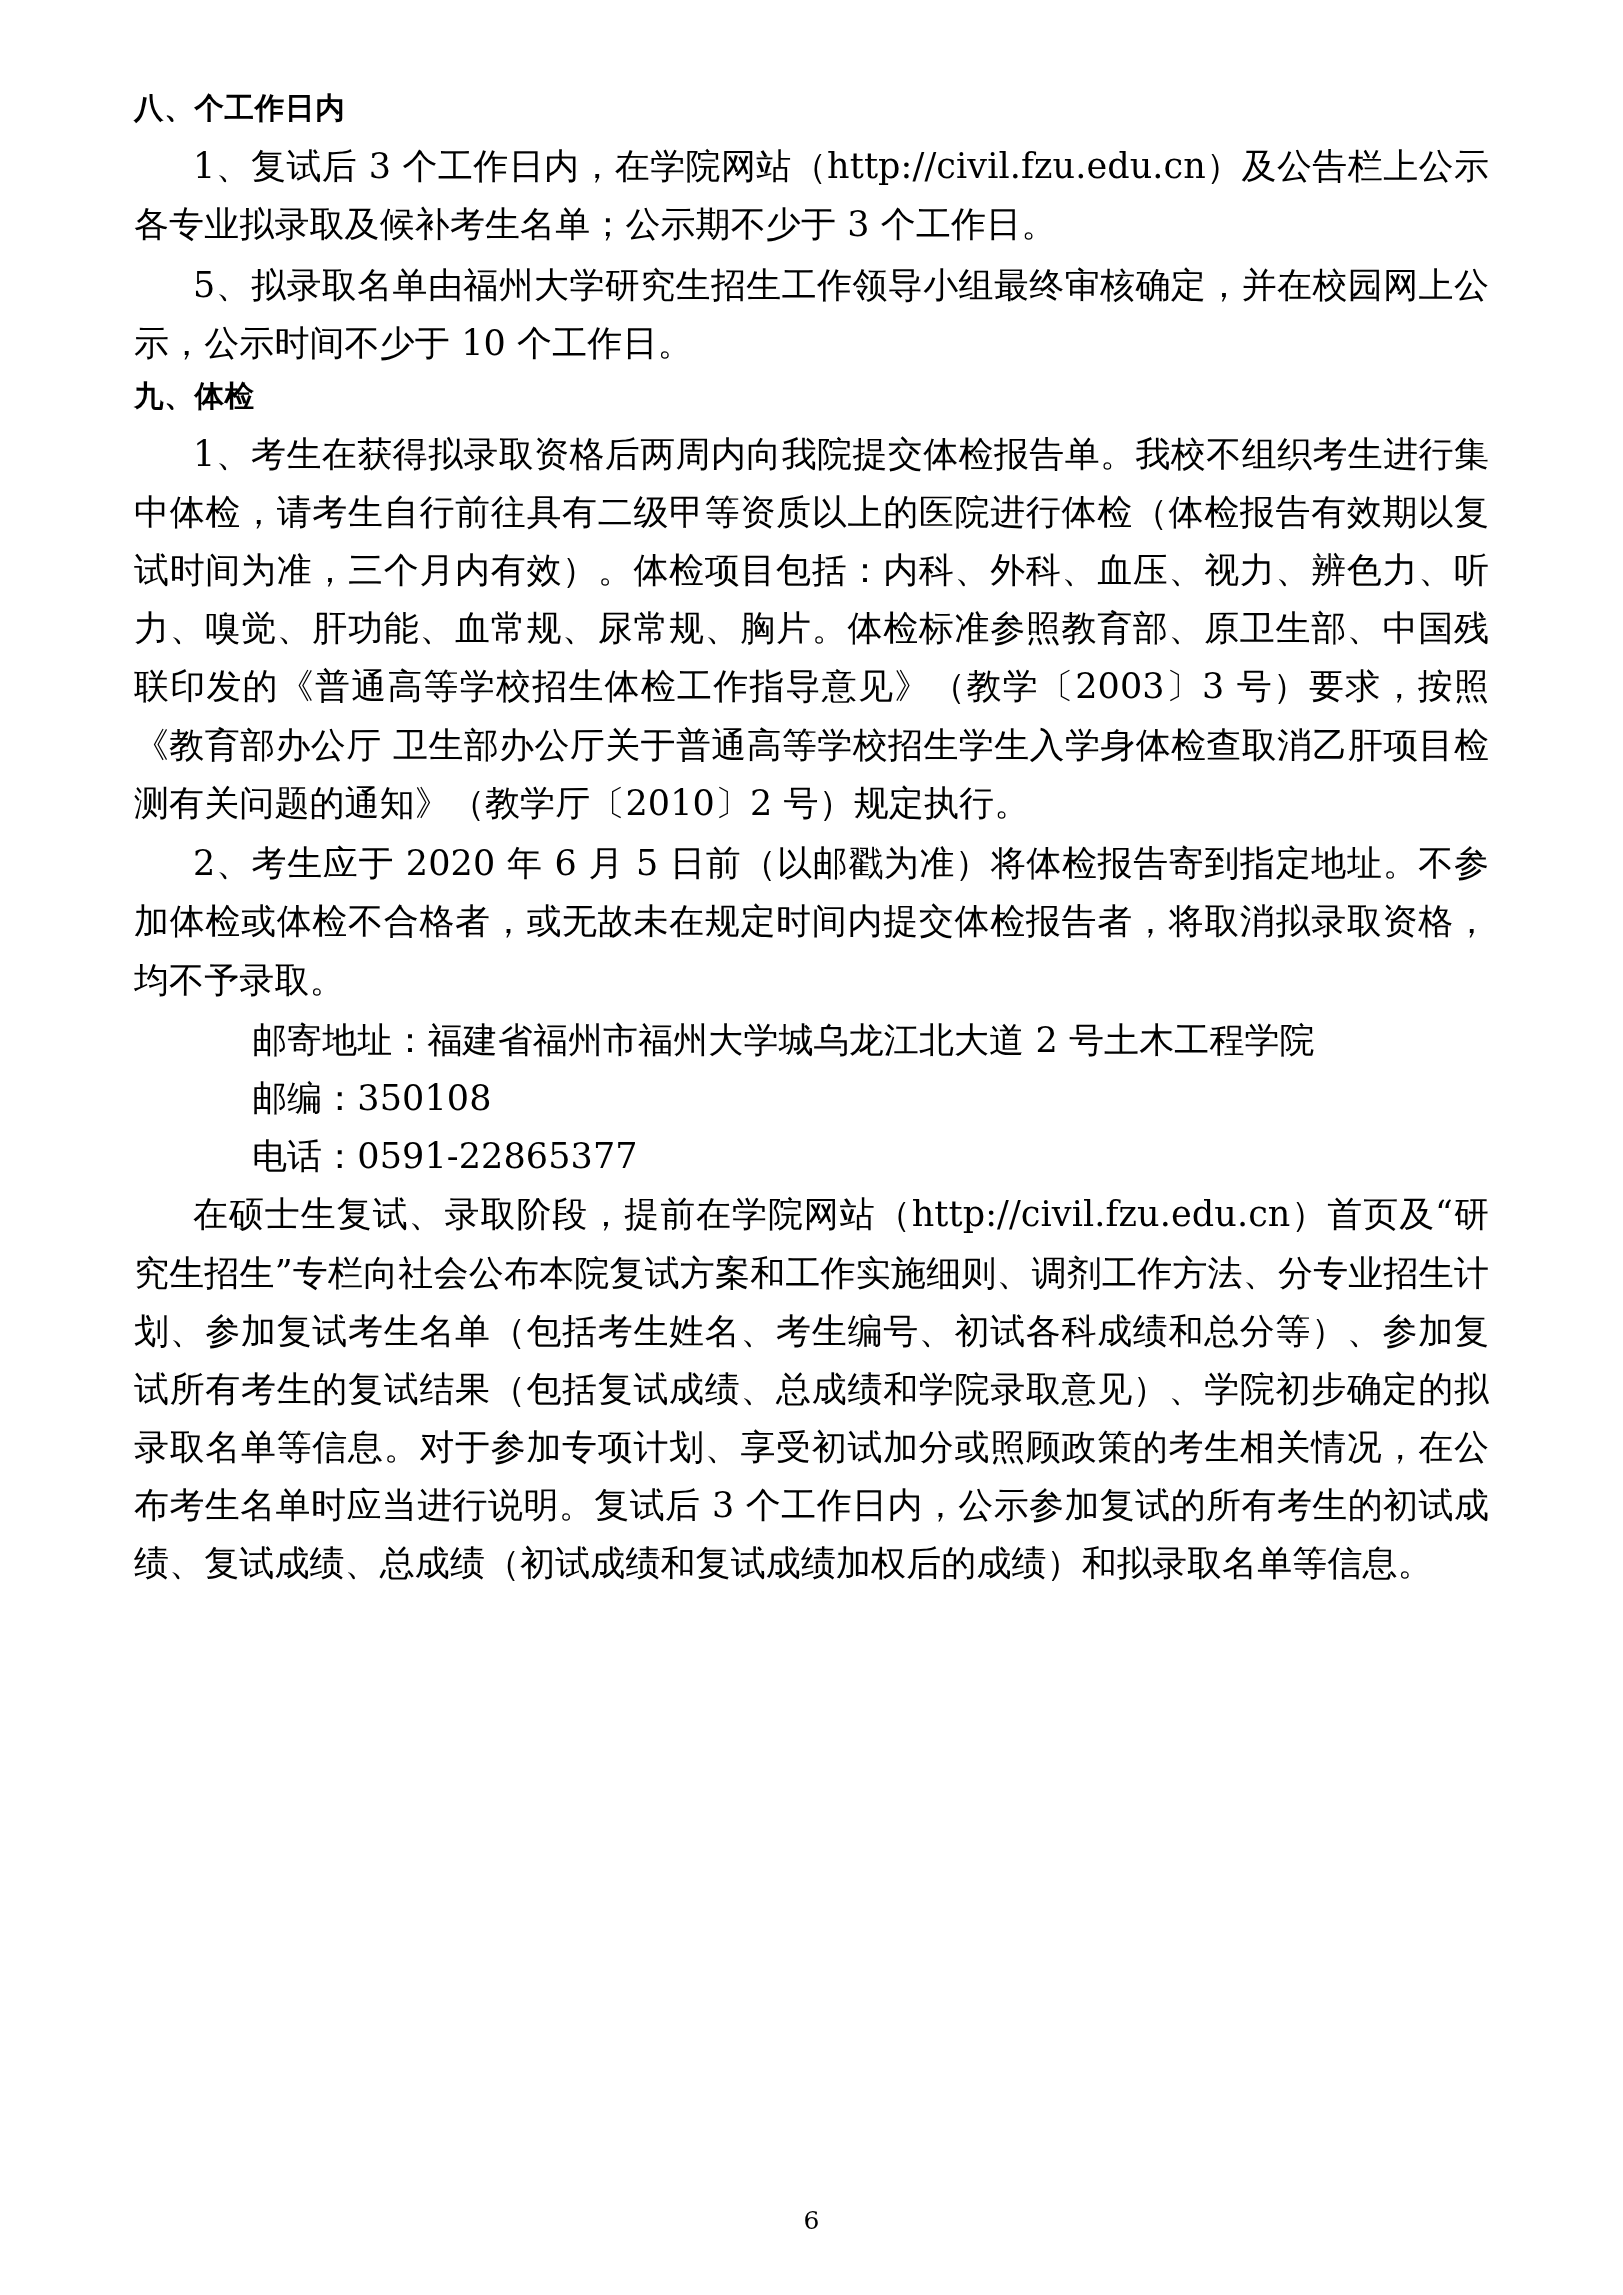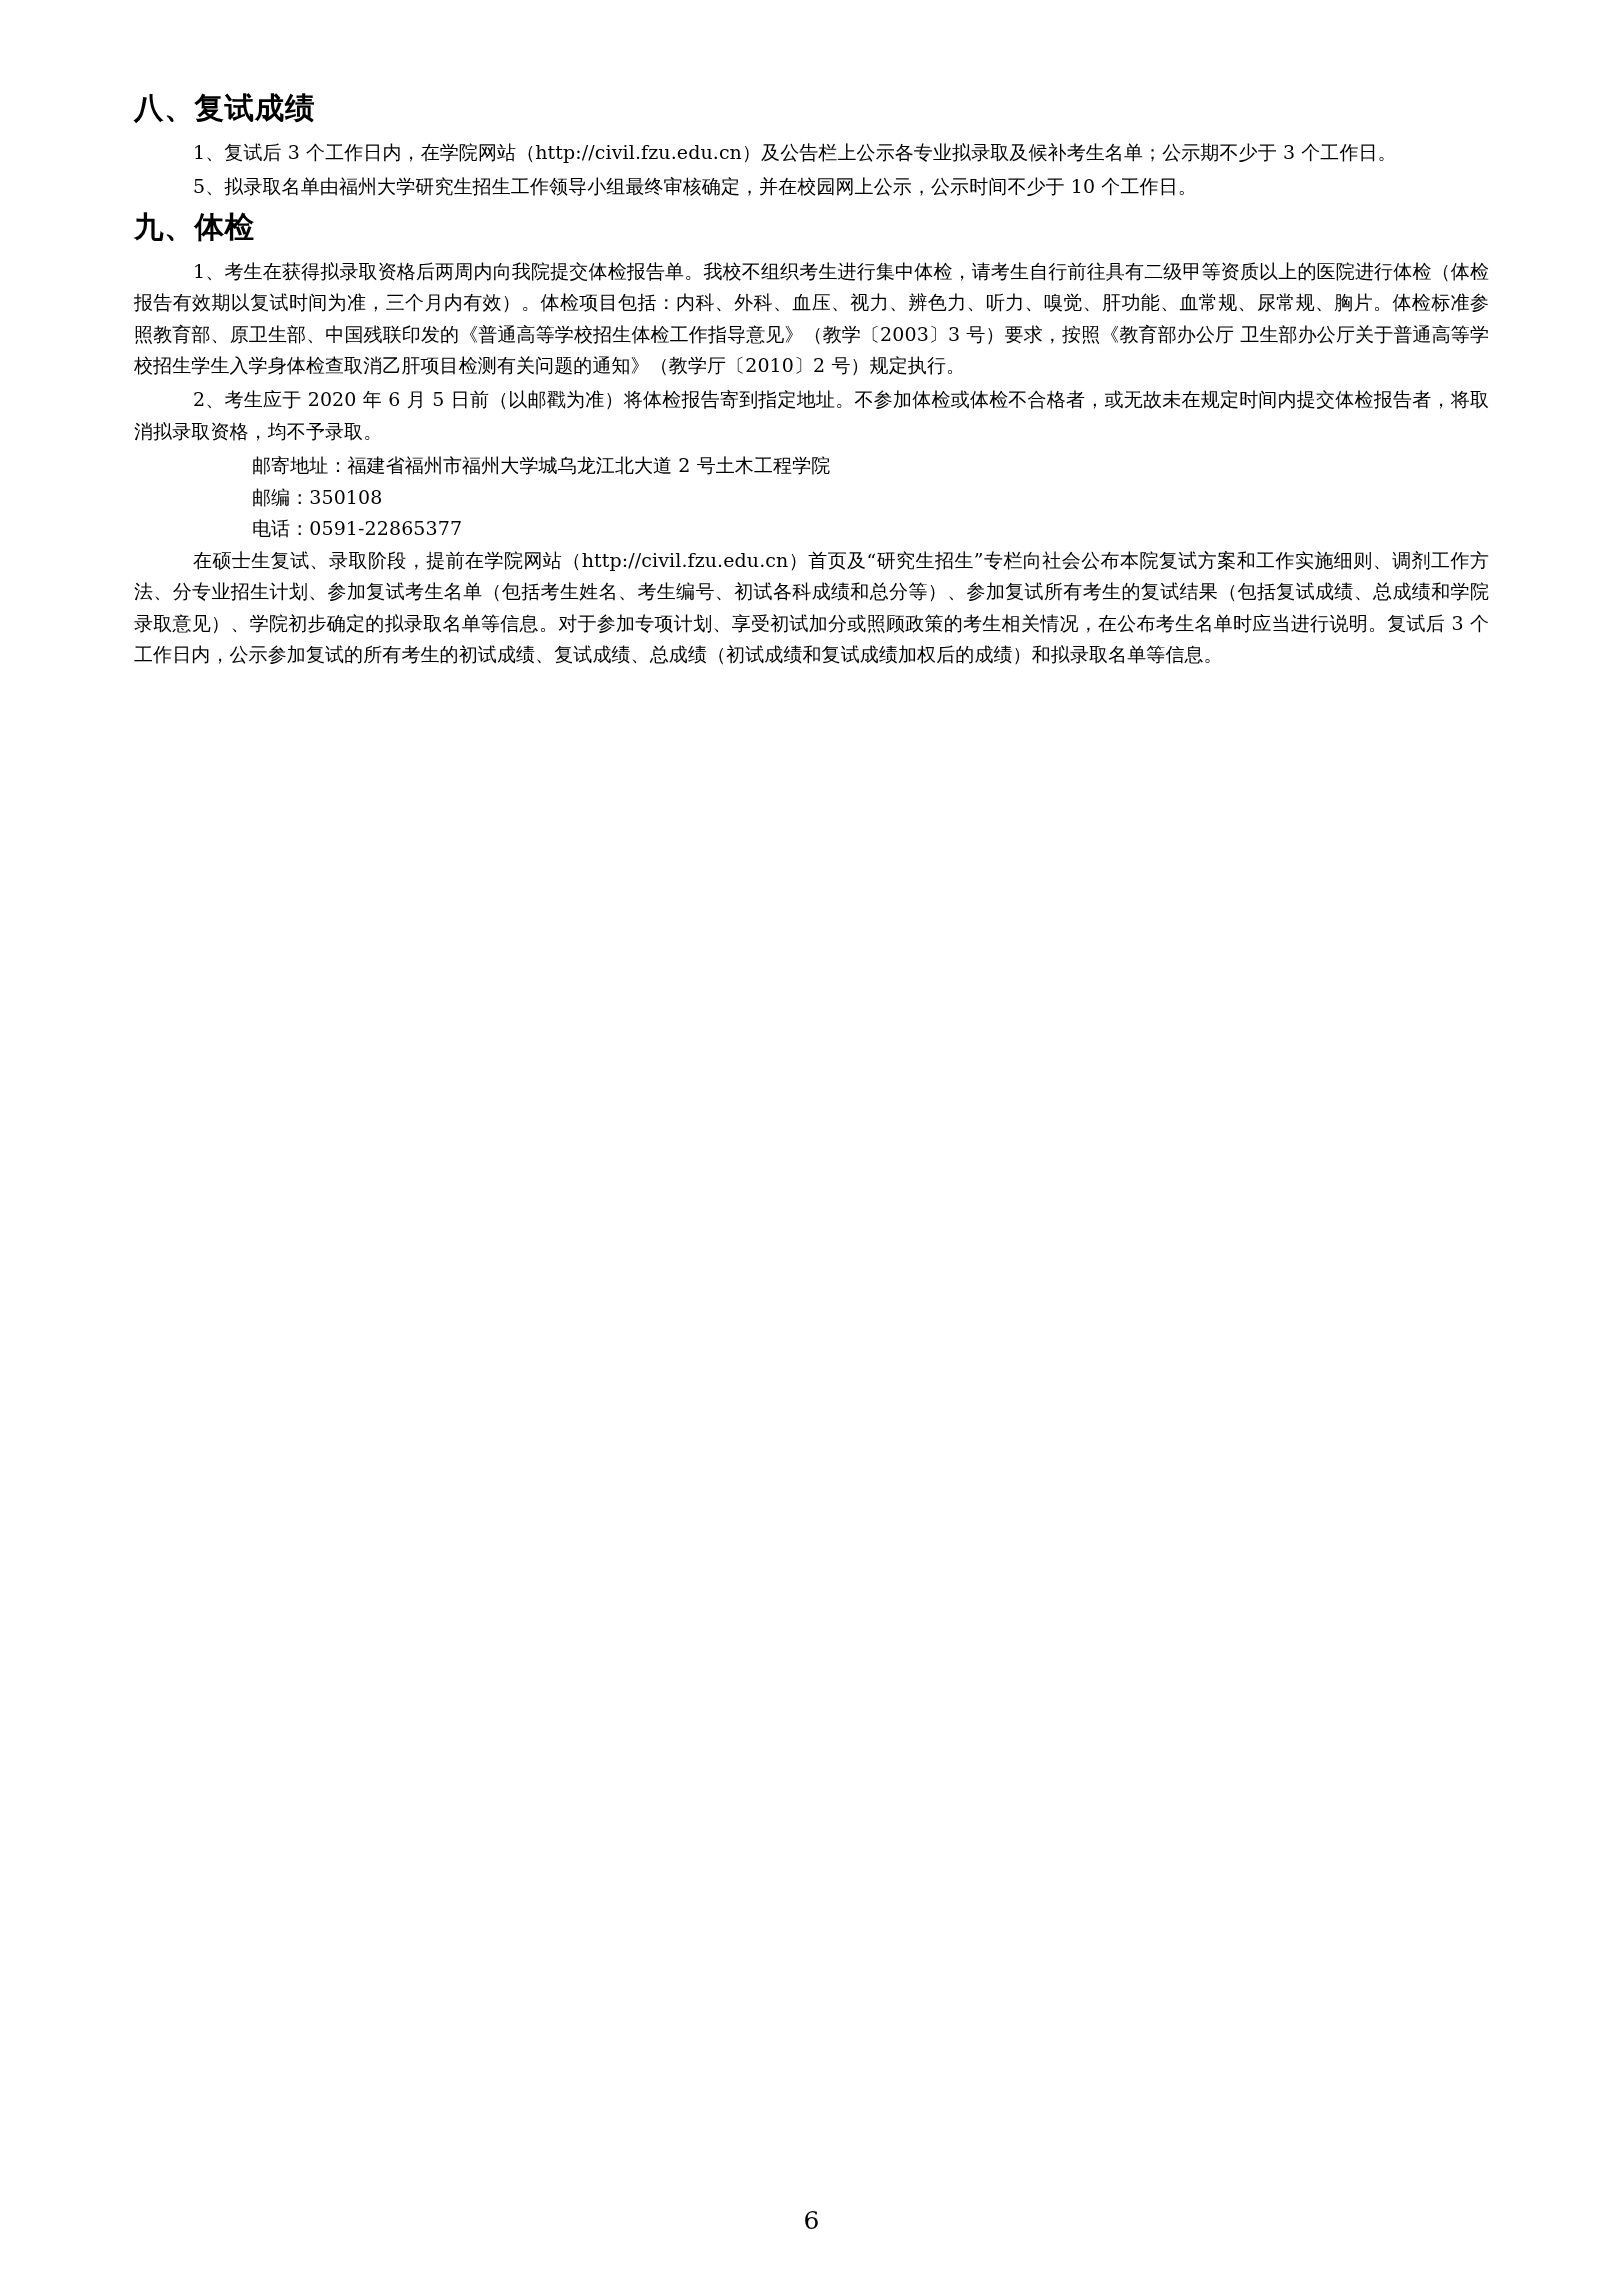--- a/index.html
+++ b/index.html
@@ -69,7 +69,7 @@
   <div class="doc-body">
 
     <div class="heading-block first">
-      <h2 class="section-heading">八、复试成绩</h2>
+      <h2 class="section-heading">八、个工作日内</h2>
     </div>
     <p class="para">1、复试后 3 个工作日内，在学院网站（http://civil.fzu.edu.cn）及公告栏上公示各专业拟录取及候补考生名单；公示期不少于 3 个工作日。</p>
     <p class="para">5、拟录取名单由福州大学研究生招生工作领导小组最终审核确定，并在校园网上公示，公示时间不少于 10 个工作日。</p>

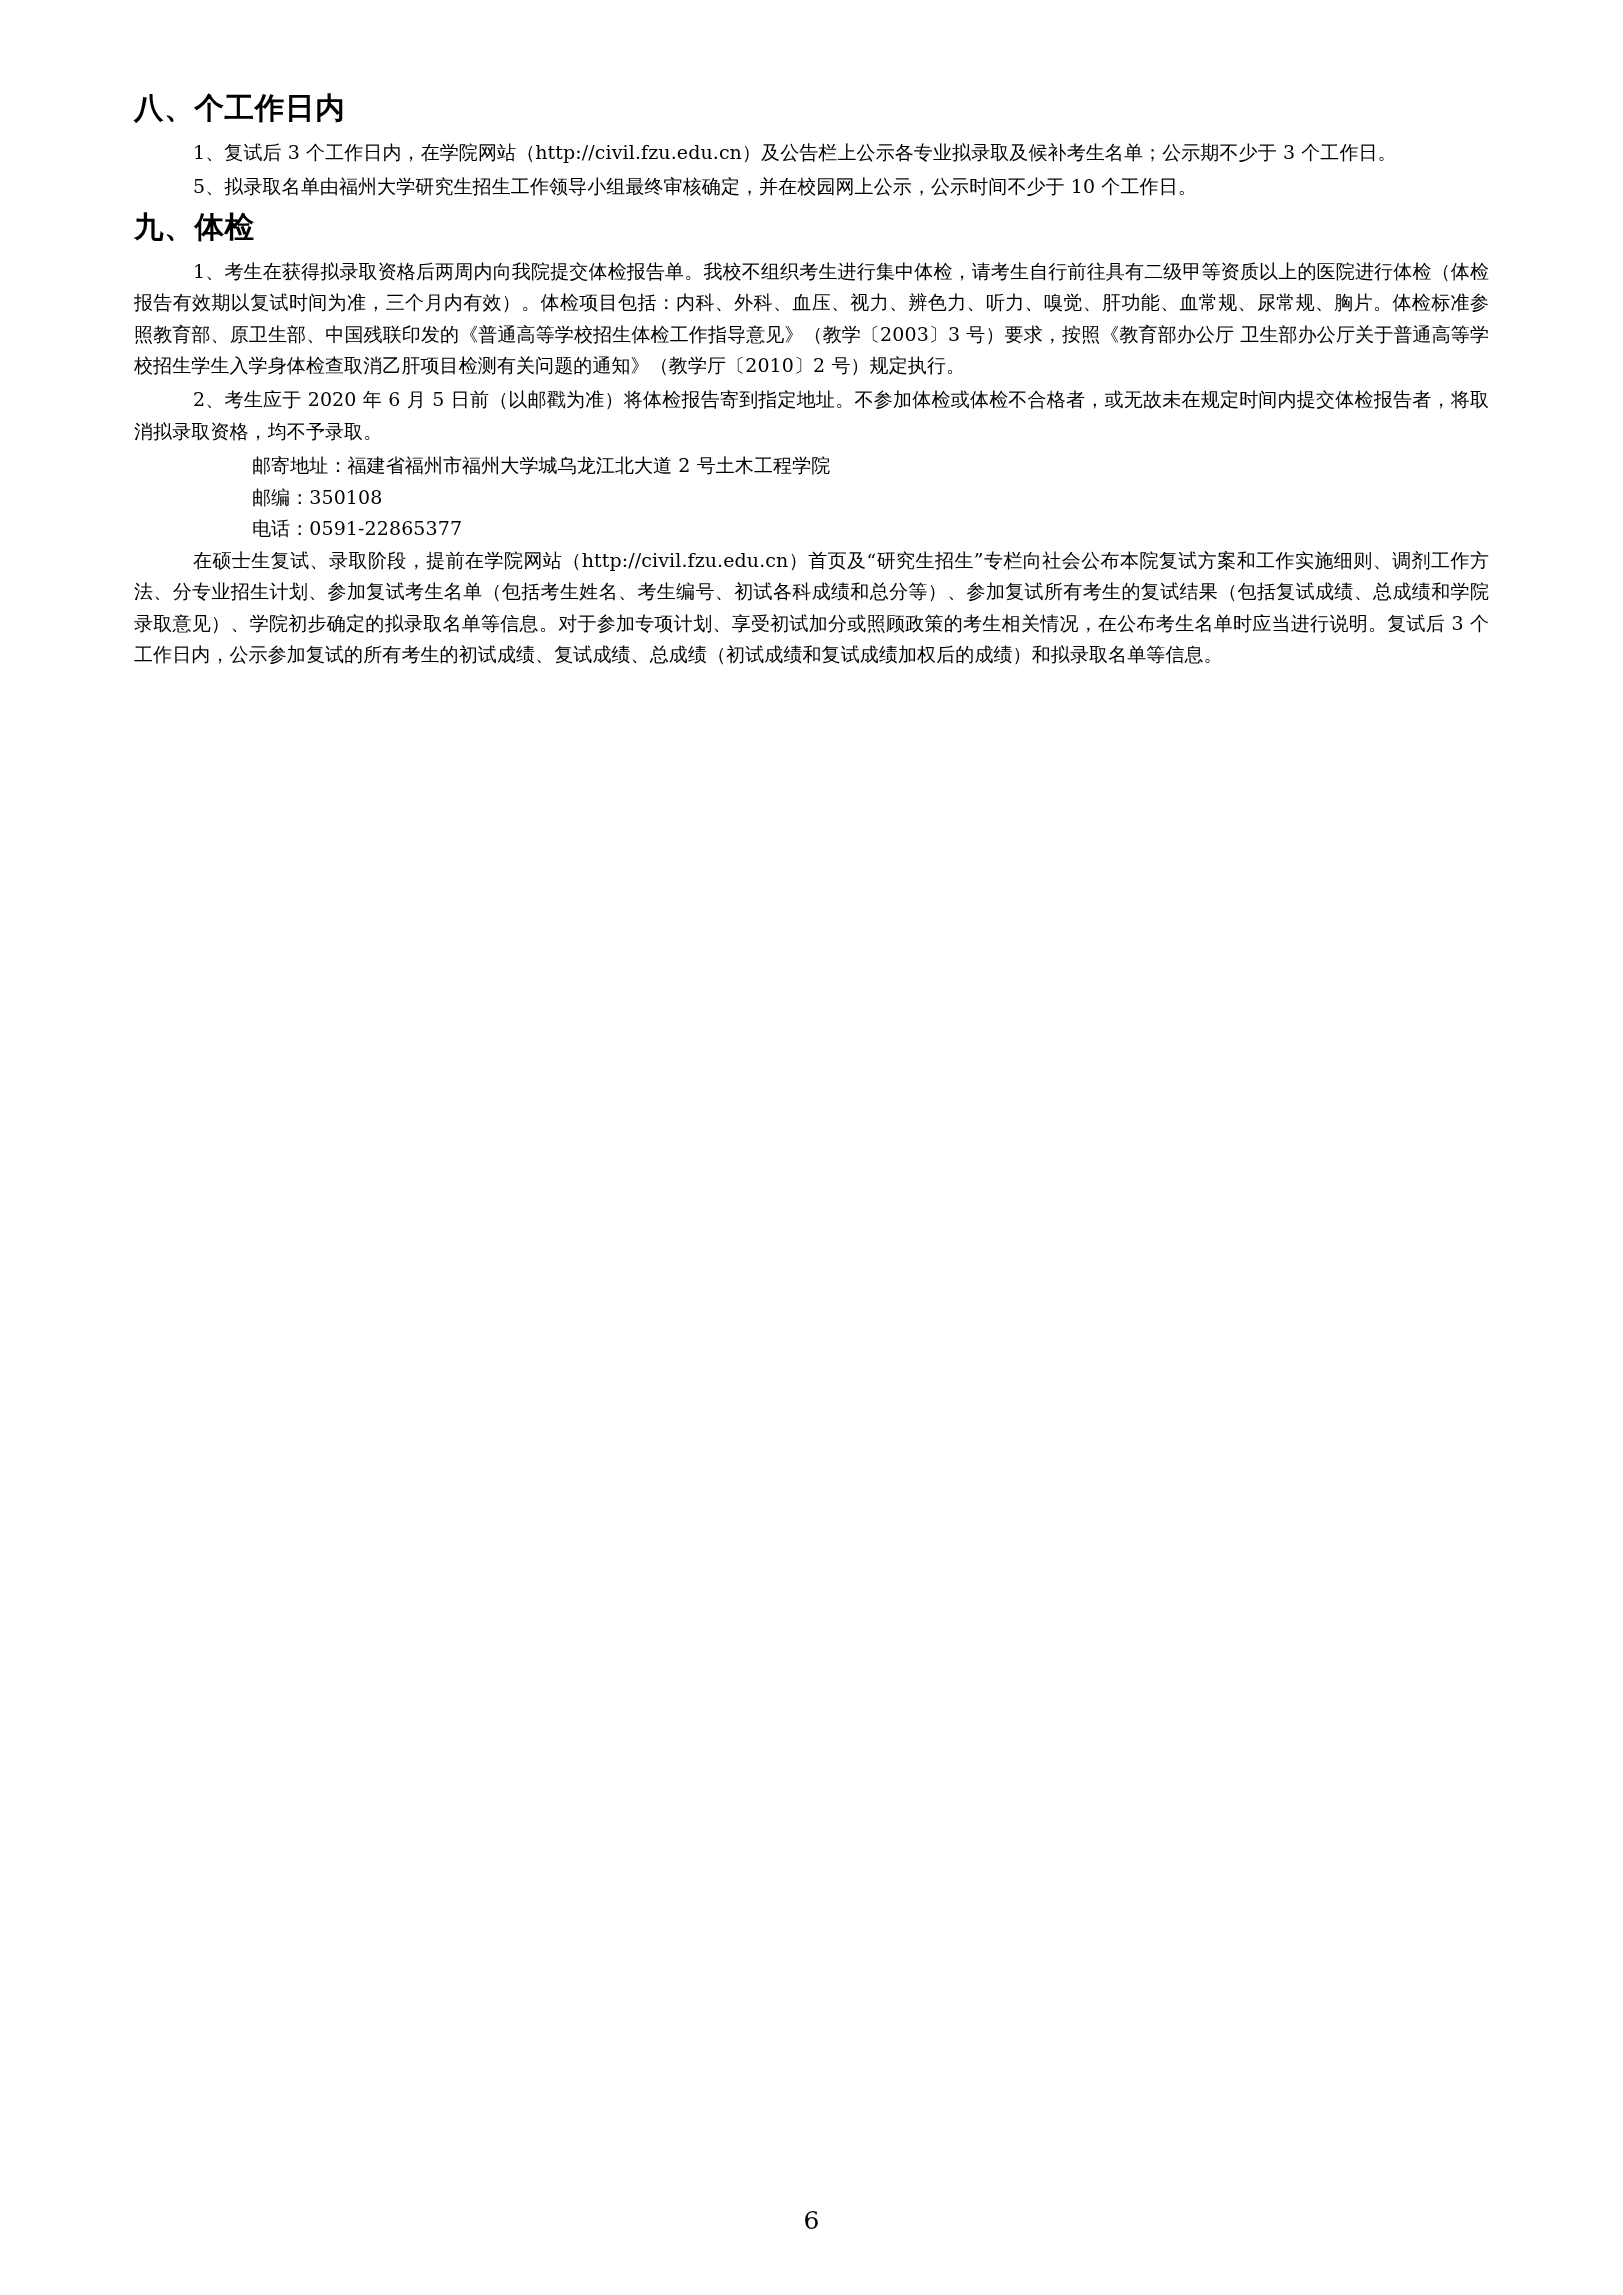--- a/index.html
+++ b/index.html
@@ -40,7 +40,7 @@
     margin-top: 0;
   }
   p.para {
-    font-size: 19px;
+    font-size: 35px;
     line-height: 1.66;
     margin: 0 0 2.6px 0;
     text-align: justify;

